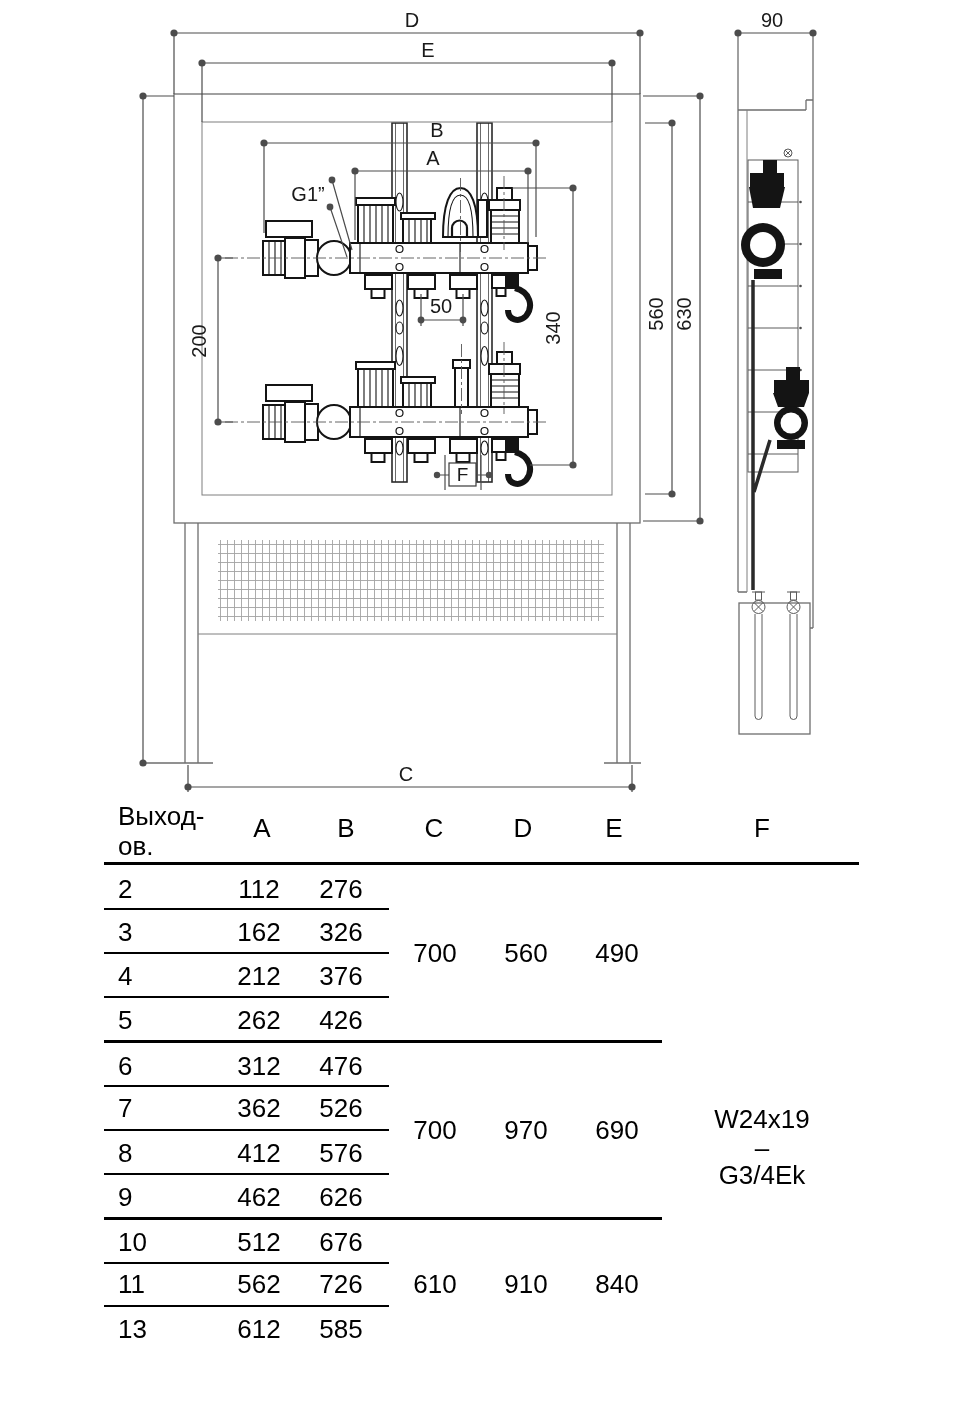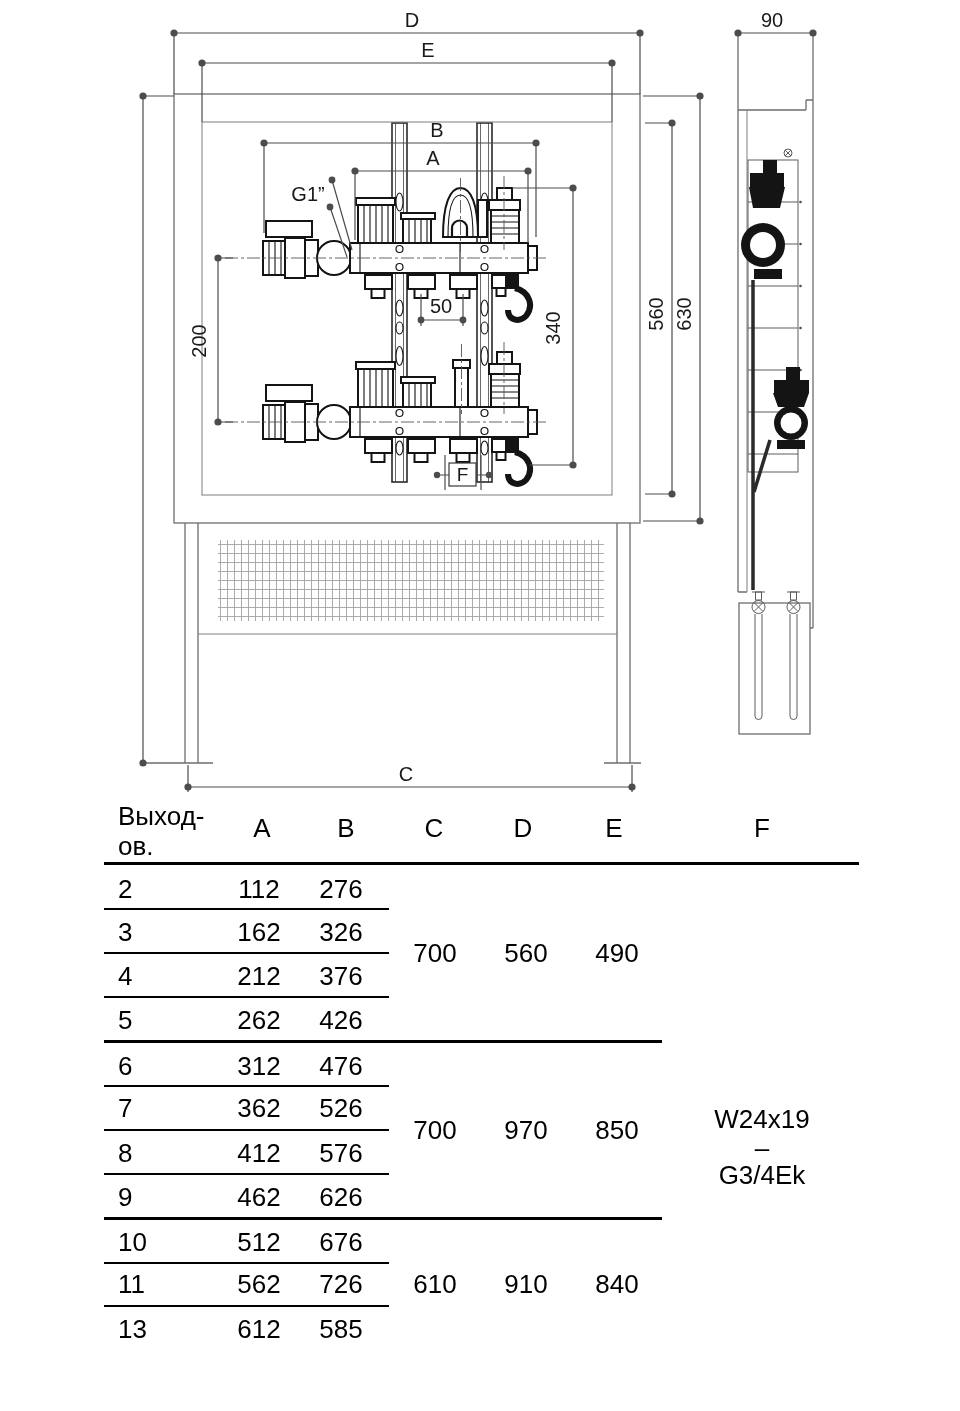--- a/index.html
+++ b/index.html
@@ -343,7 +343,7 @@
 
   <span class="cell ctr" style="left:435px;top:1115px">700</span>
   <span class="cell ctr" style="left:526px;top:1115px">970</span>
-  <span class="cell ctr" style="left:617px;top:1115px">850</span>
+  <span class="cell ctr" style="left:617px;top:1115px">690</span>
 
   <span class="cell ctr" style="left:435px;top:1269px">610</span>
   <span class="cell ctr" style="left:526px;top:1269px">910</span>

